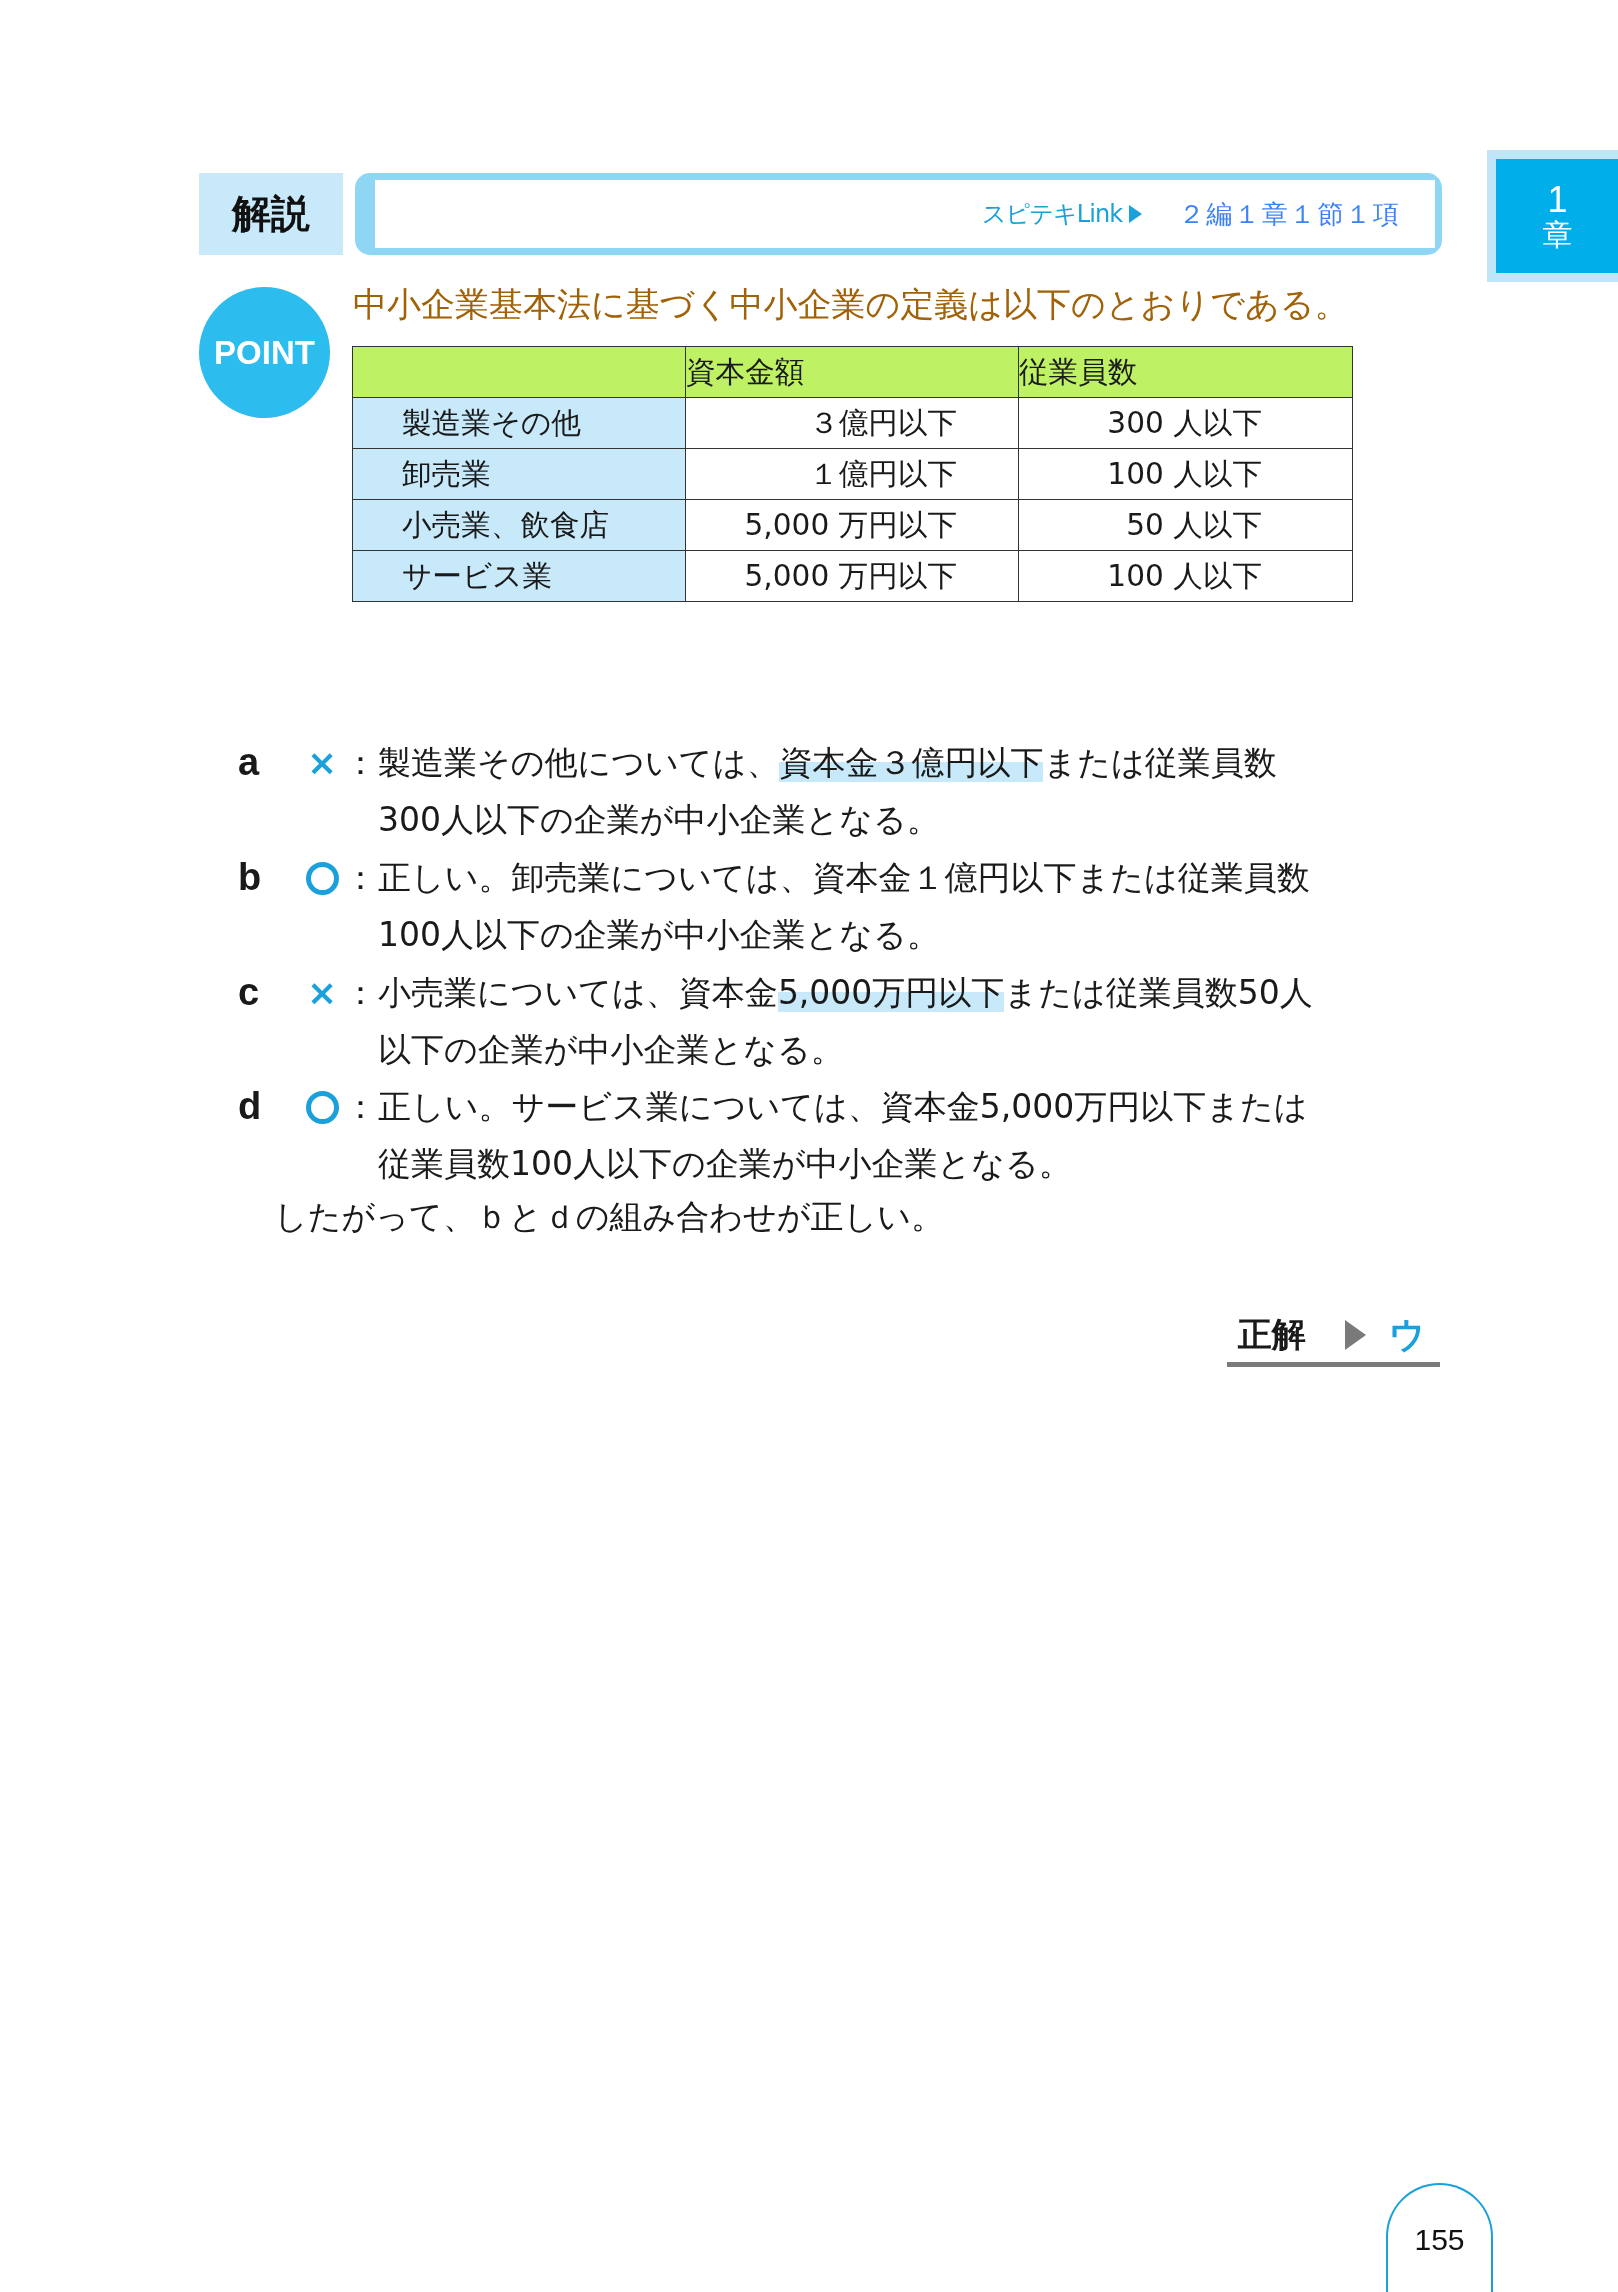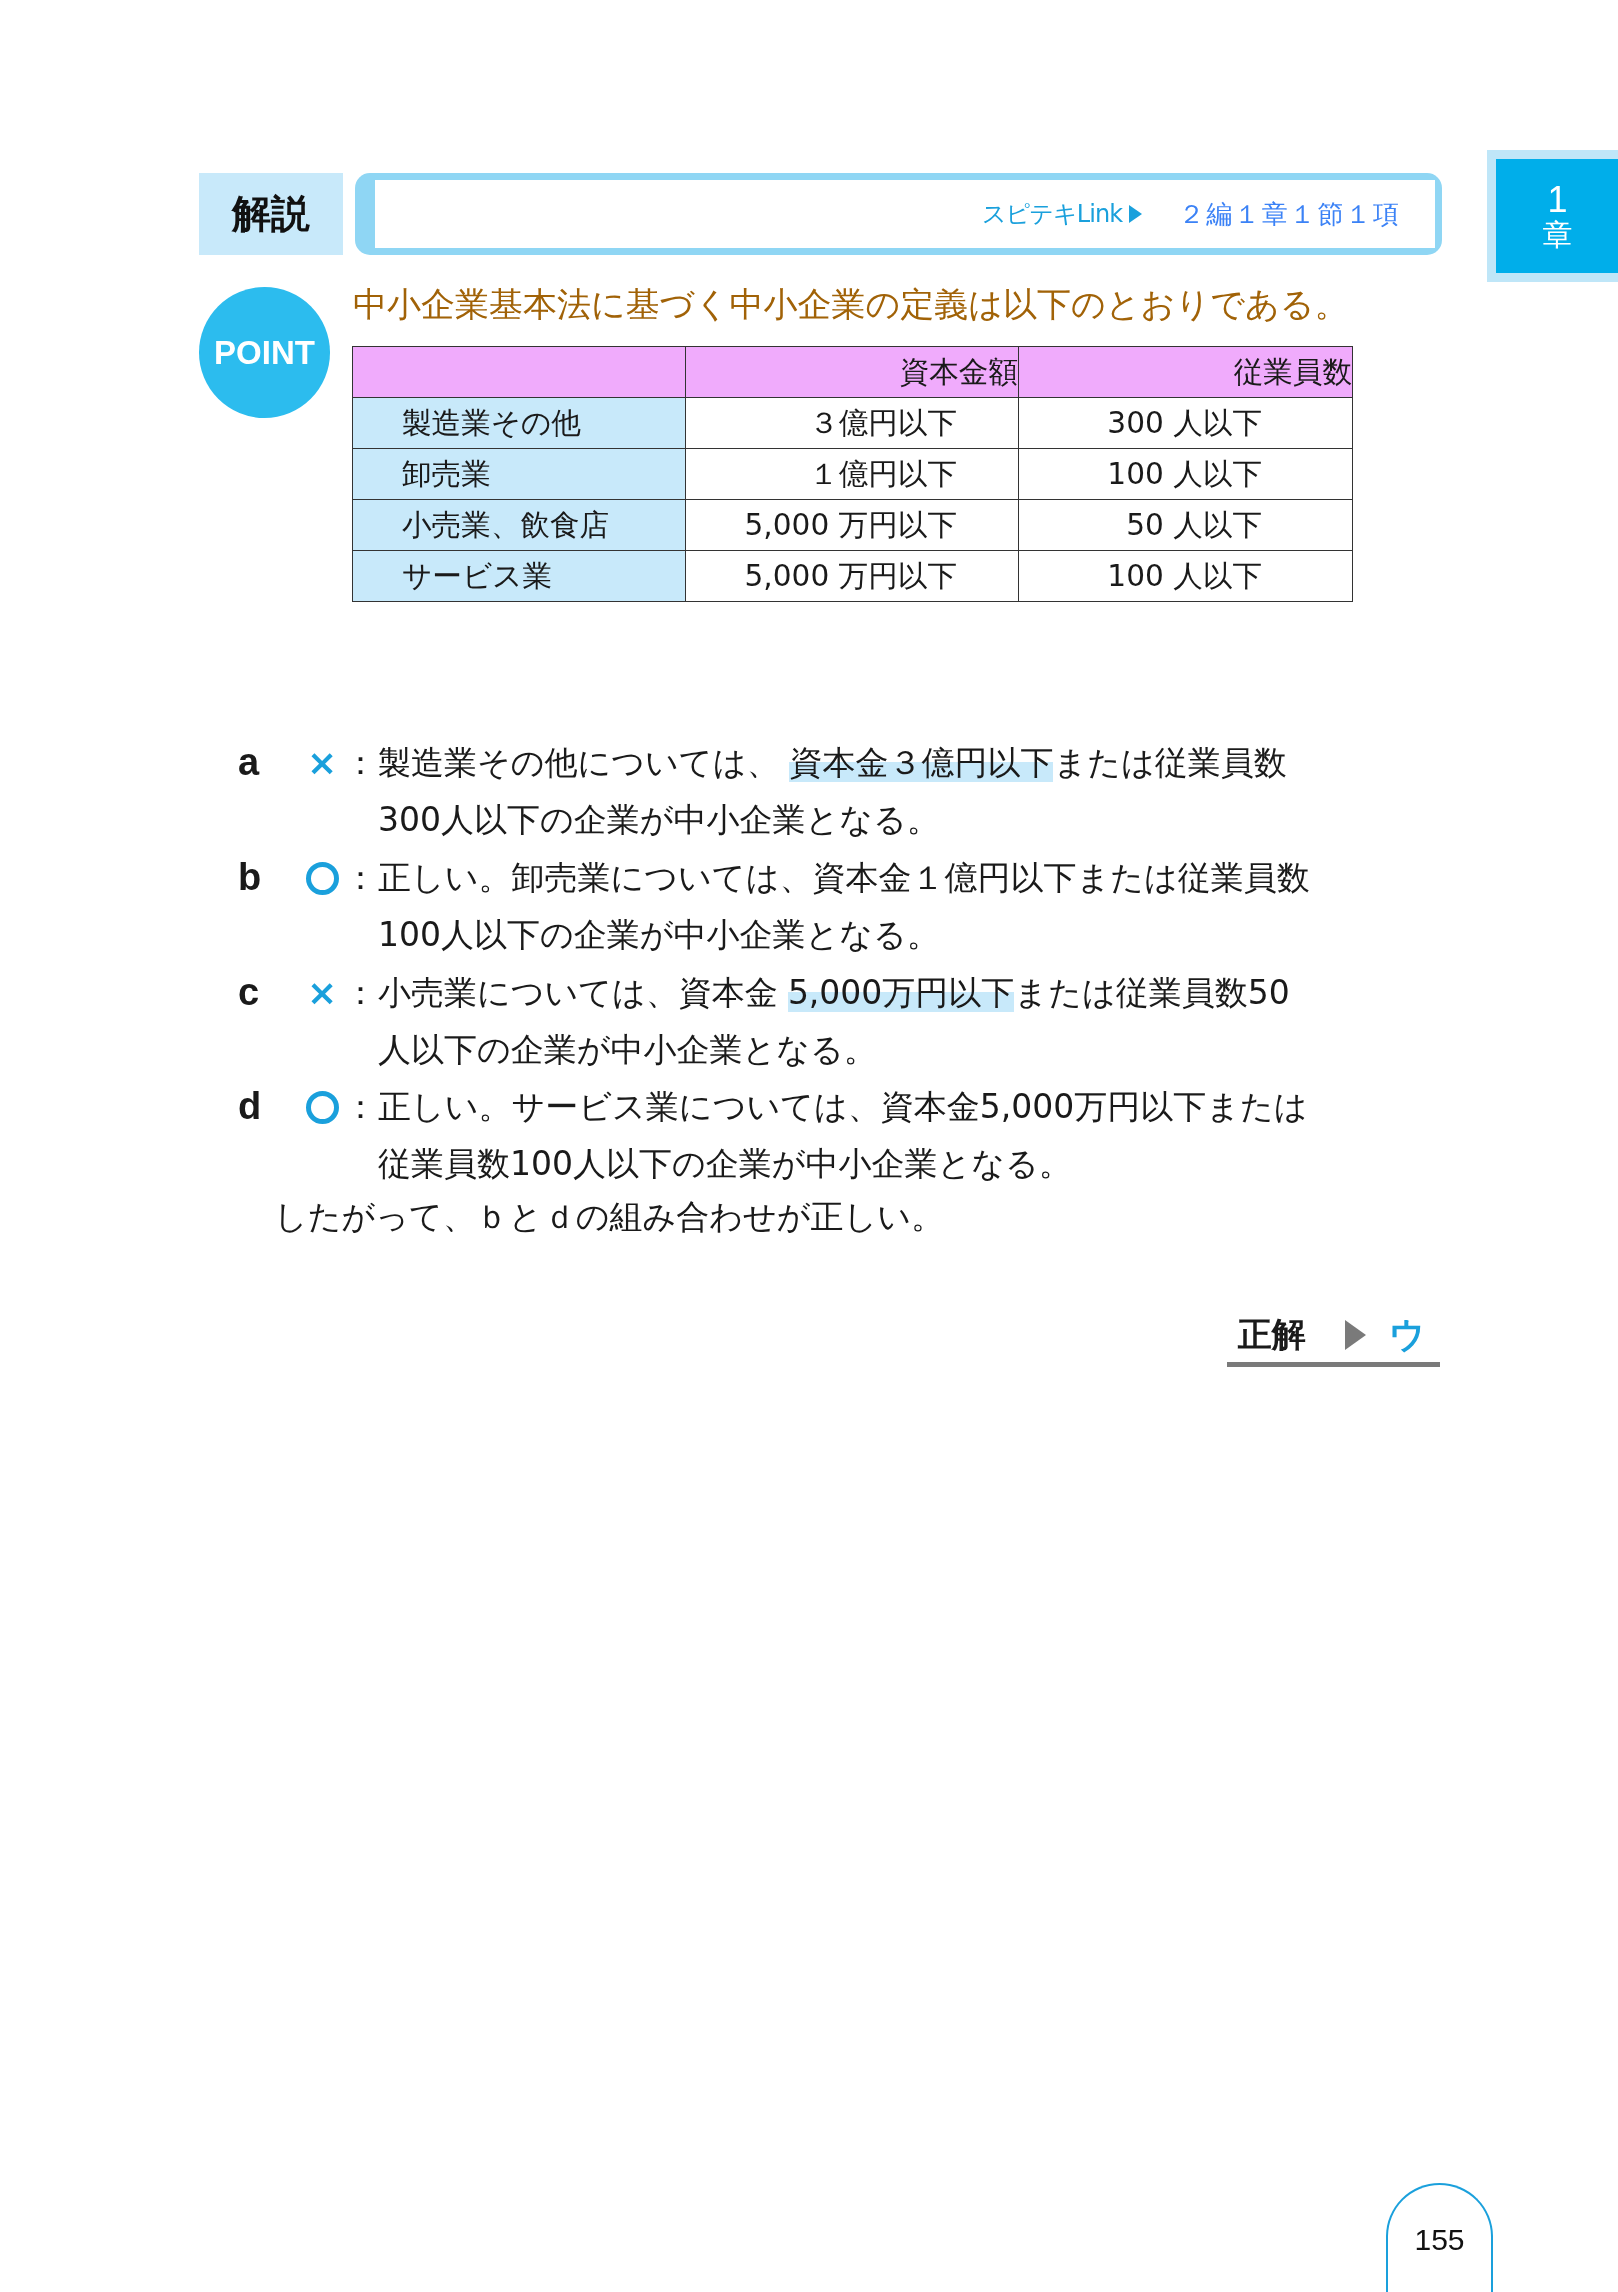--- a/index.html
+++ b/index.html
@@ -67,7 +67,7 @@
     .def-table .c0 { width: 333px; background: #c8e9fa; padding-left: 49px; text-align: left; margin-left: 12px; }
     .def-table .c1 { width: 333px; text-align: right; padding-right: 61px; }
     .def-table .c2 { width: 334px; text-align: right; padding-right: 90px; }
-    .def-table tr.head td { background: #f0abfc; text-align: right; padding: 0; font-family: Liberation Serif, serif; }
+    .def-table tr.head td { background: #bef264; text-align: left; padding: 0; font-family: Liberation Serif, serif; }
 
     
     .item { left: 238px; width: 1254px; font-size: 33px; line-height: 57px; }

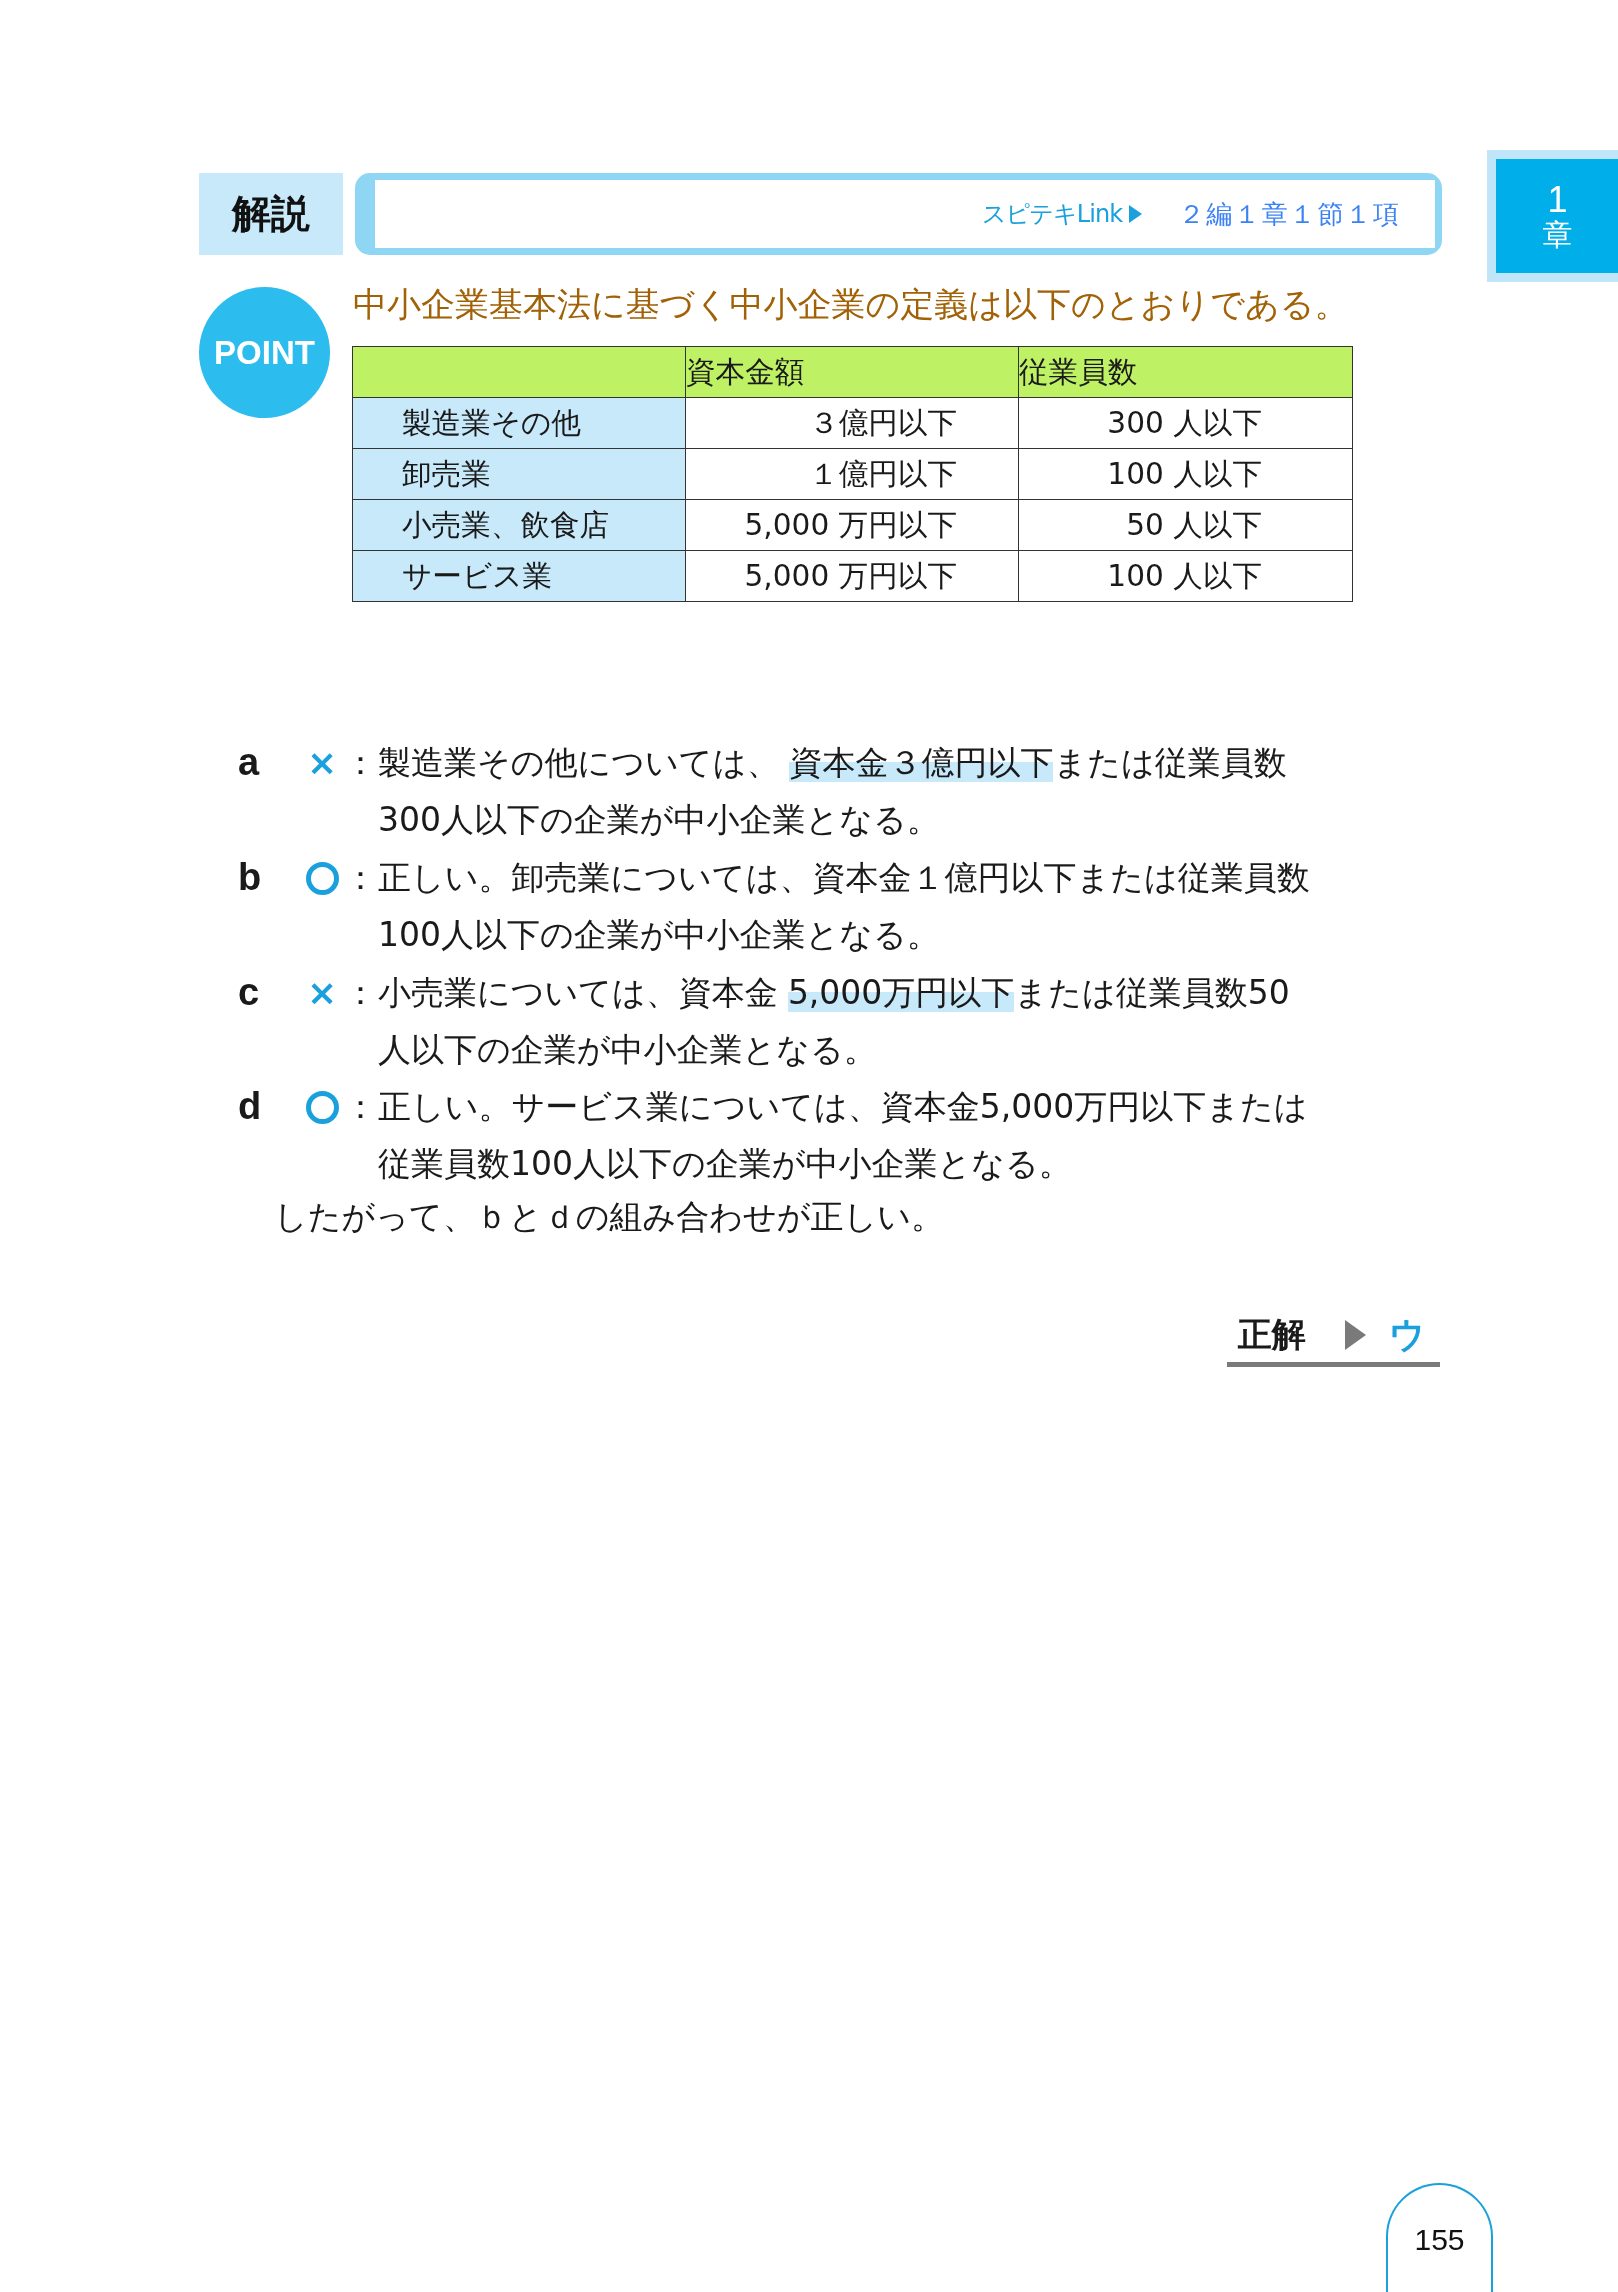--- a/index.html
+++ b/index.html
@@ -83,7 +83,7 @@
     }
     .item .colon { position: absolute; left: 106px; top: 0; }
     .item .text { margin-left: 140px; width: 940px; }
-    .hl { background: linear-gradient(to bottom, transparent 50%, #c8e9fa 50%); margin-left: 10px; }
+    .hl { background: linear-gradient(to bottom, transparent 50%, #c8e9fa 50%); }
 
     .conclusion { left: 274px; top: 1195px; font-size: 33px; }
 

